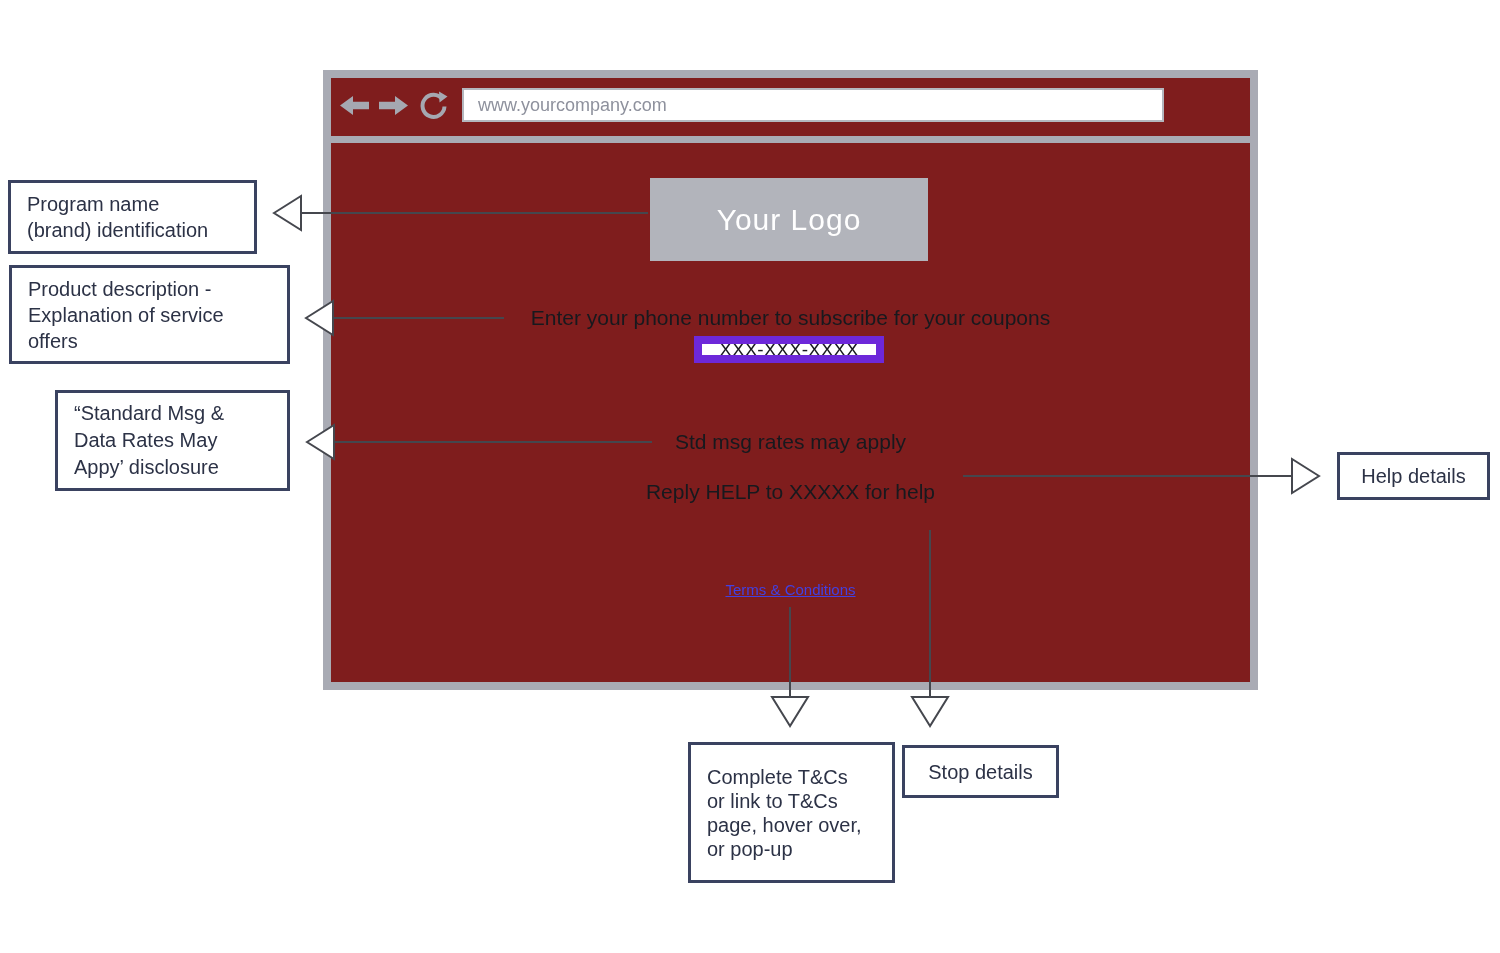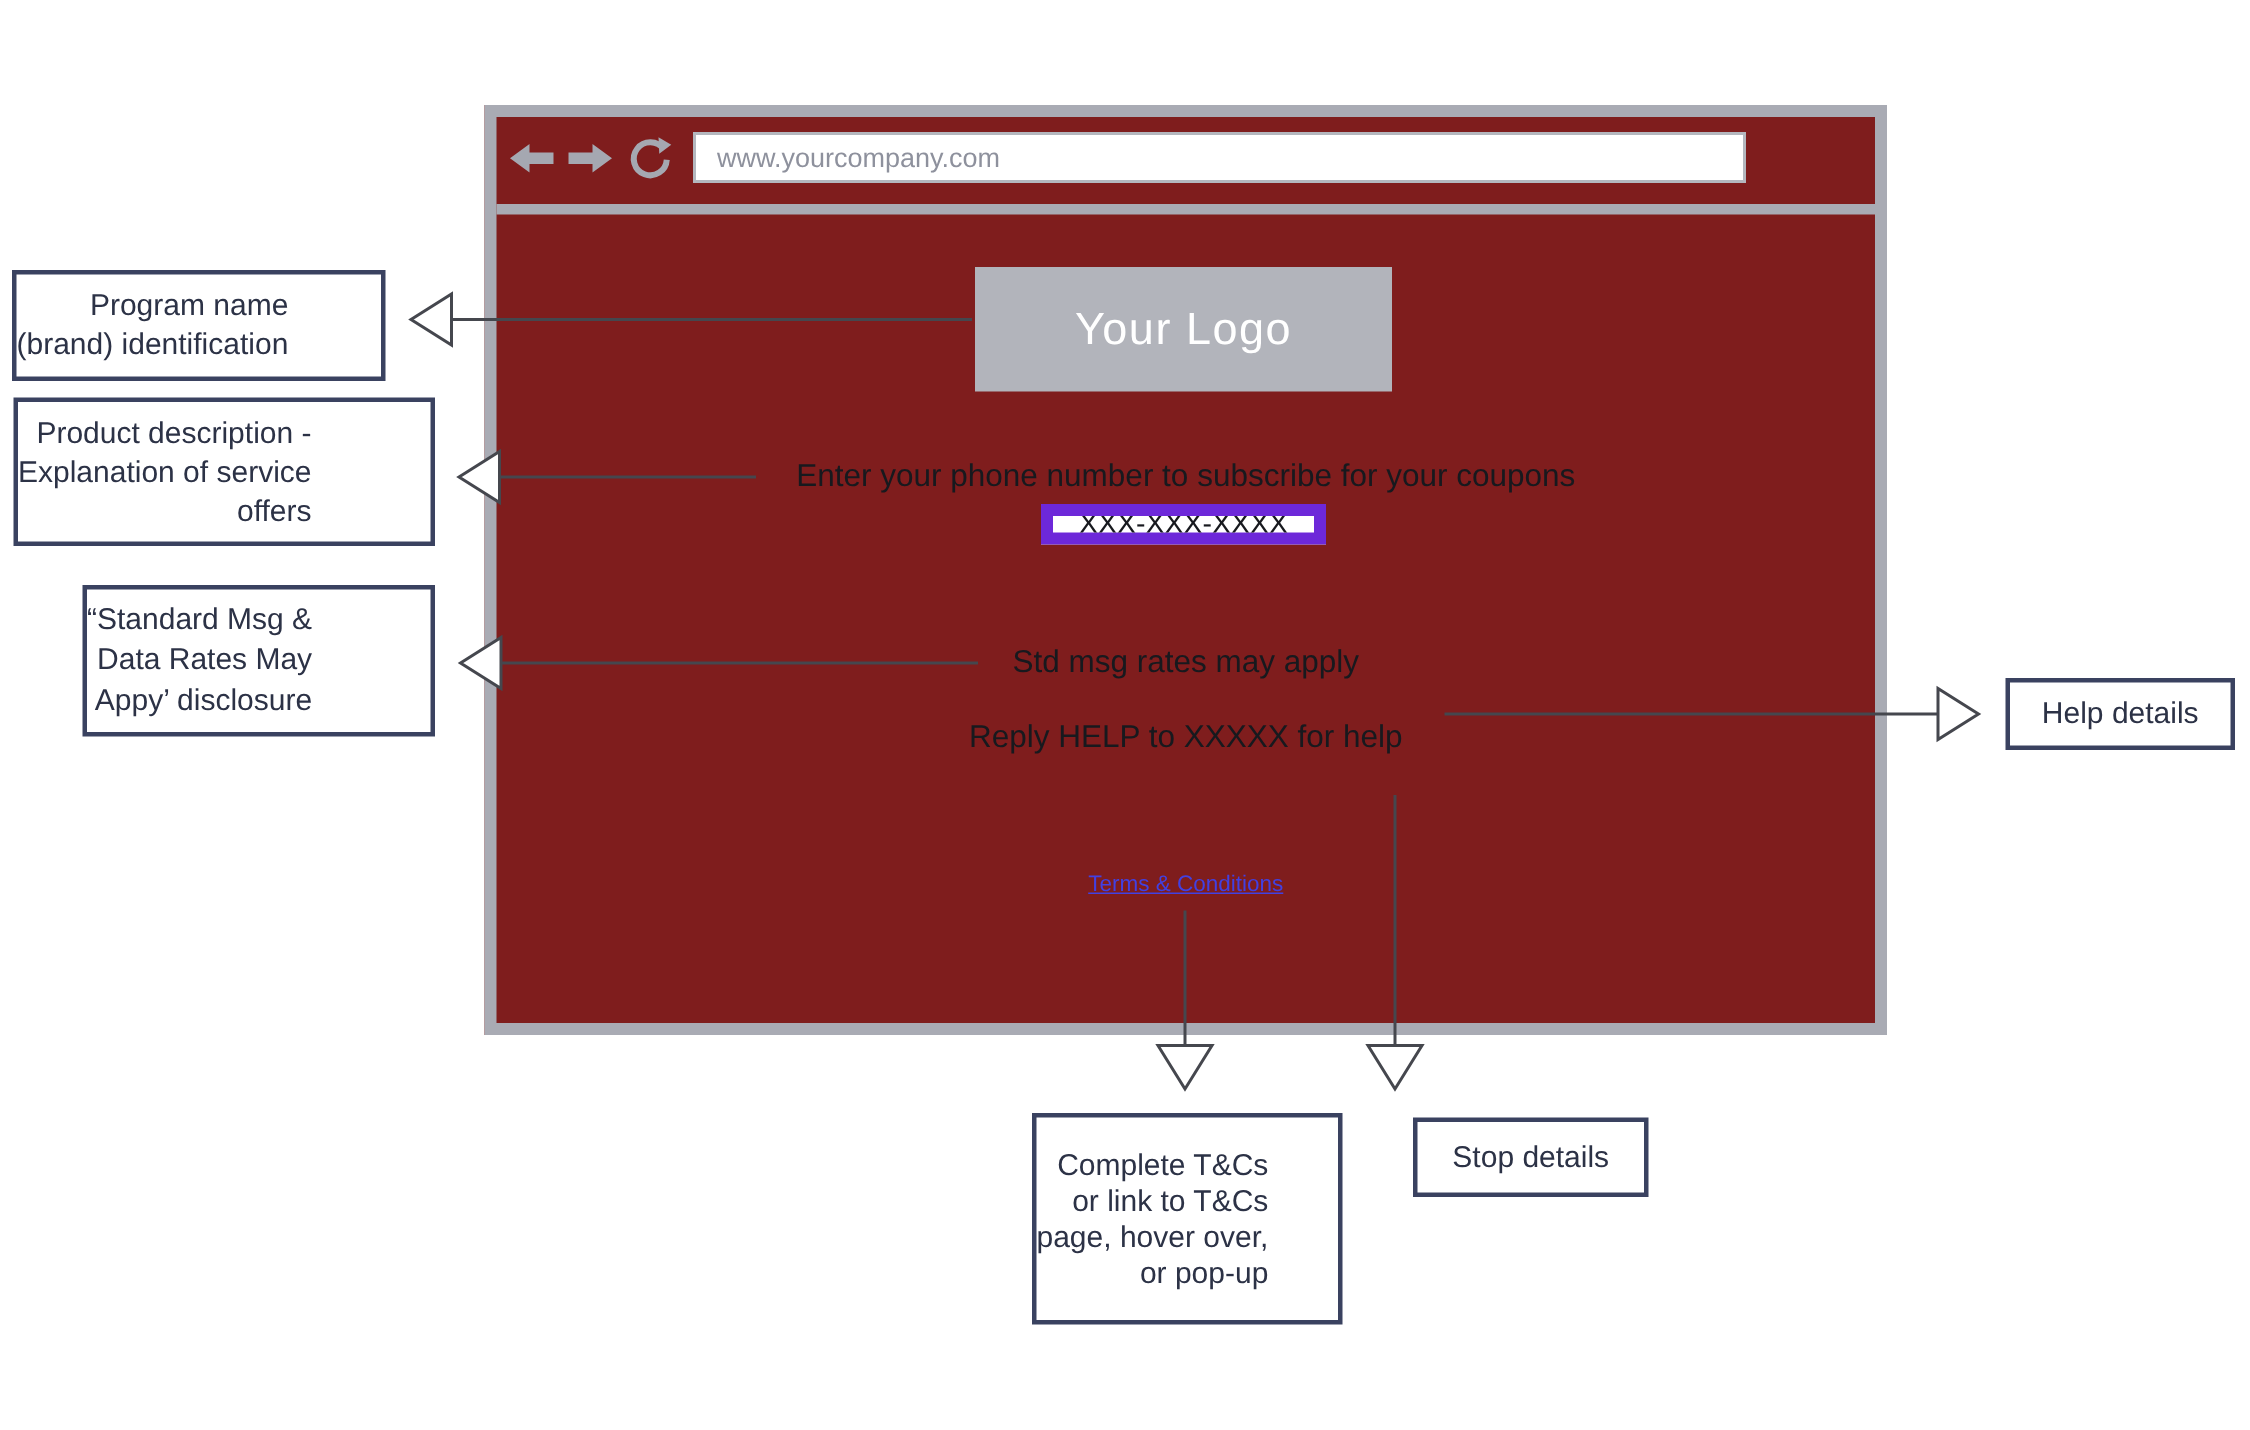--- a/index.html
+++ b/index.html
@@ -35,7 +35,7 @@
   
   .ann-box{position:absolute;background:#fff;border:3px solid #3a4260;box-sizing:border-box;
     display:flex;align-items:center;font-size:20px;color:#2c3246;line-height:26px;white-space:pre-line;}
-  .pad{padding-right:6px;text-align:right;}
+  .pad{padding-left:16px;padding-right:6px;}
   .ctr{justify-content:center;text-align:left;}
   .box-program{left:8px;top:180px;width:249px;height:74px;}
   .box-product{left:9px;top:265px;width:281px;height:99px;}

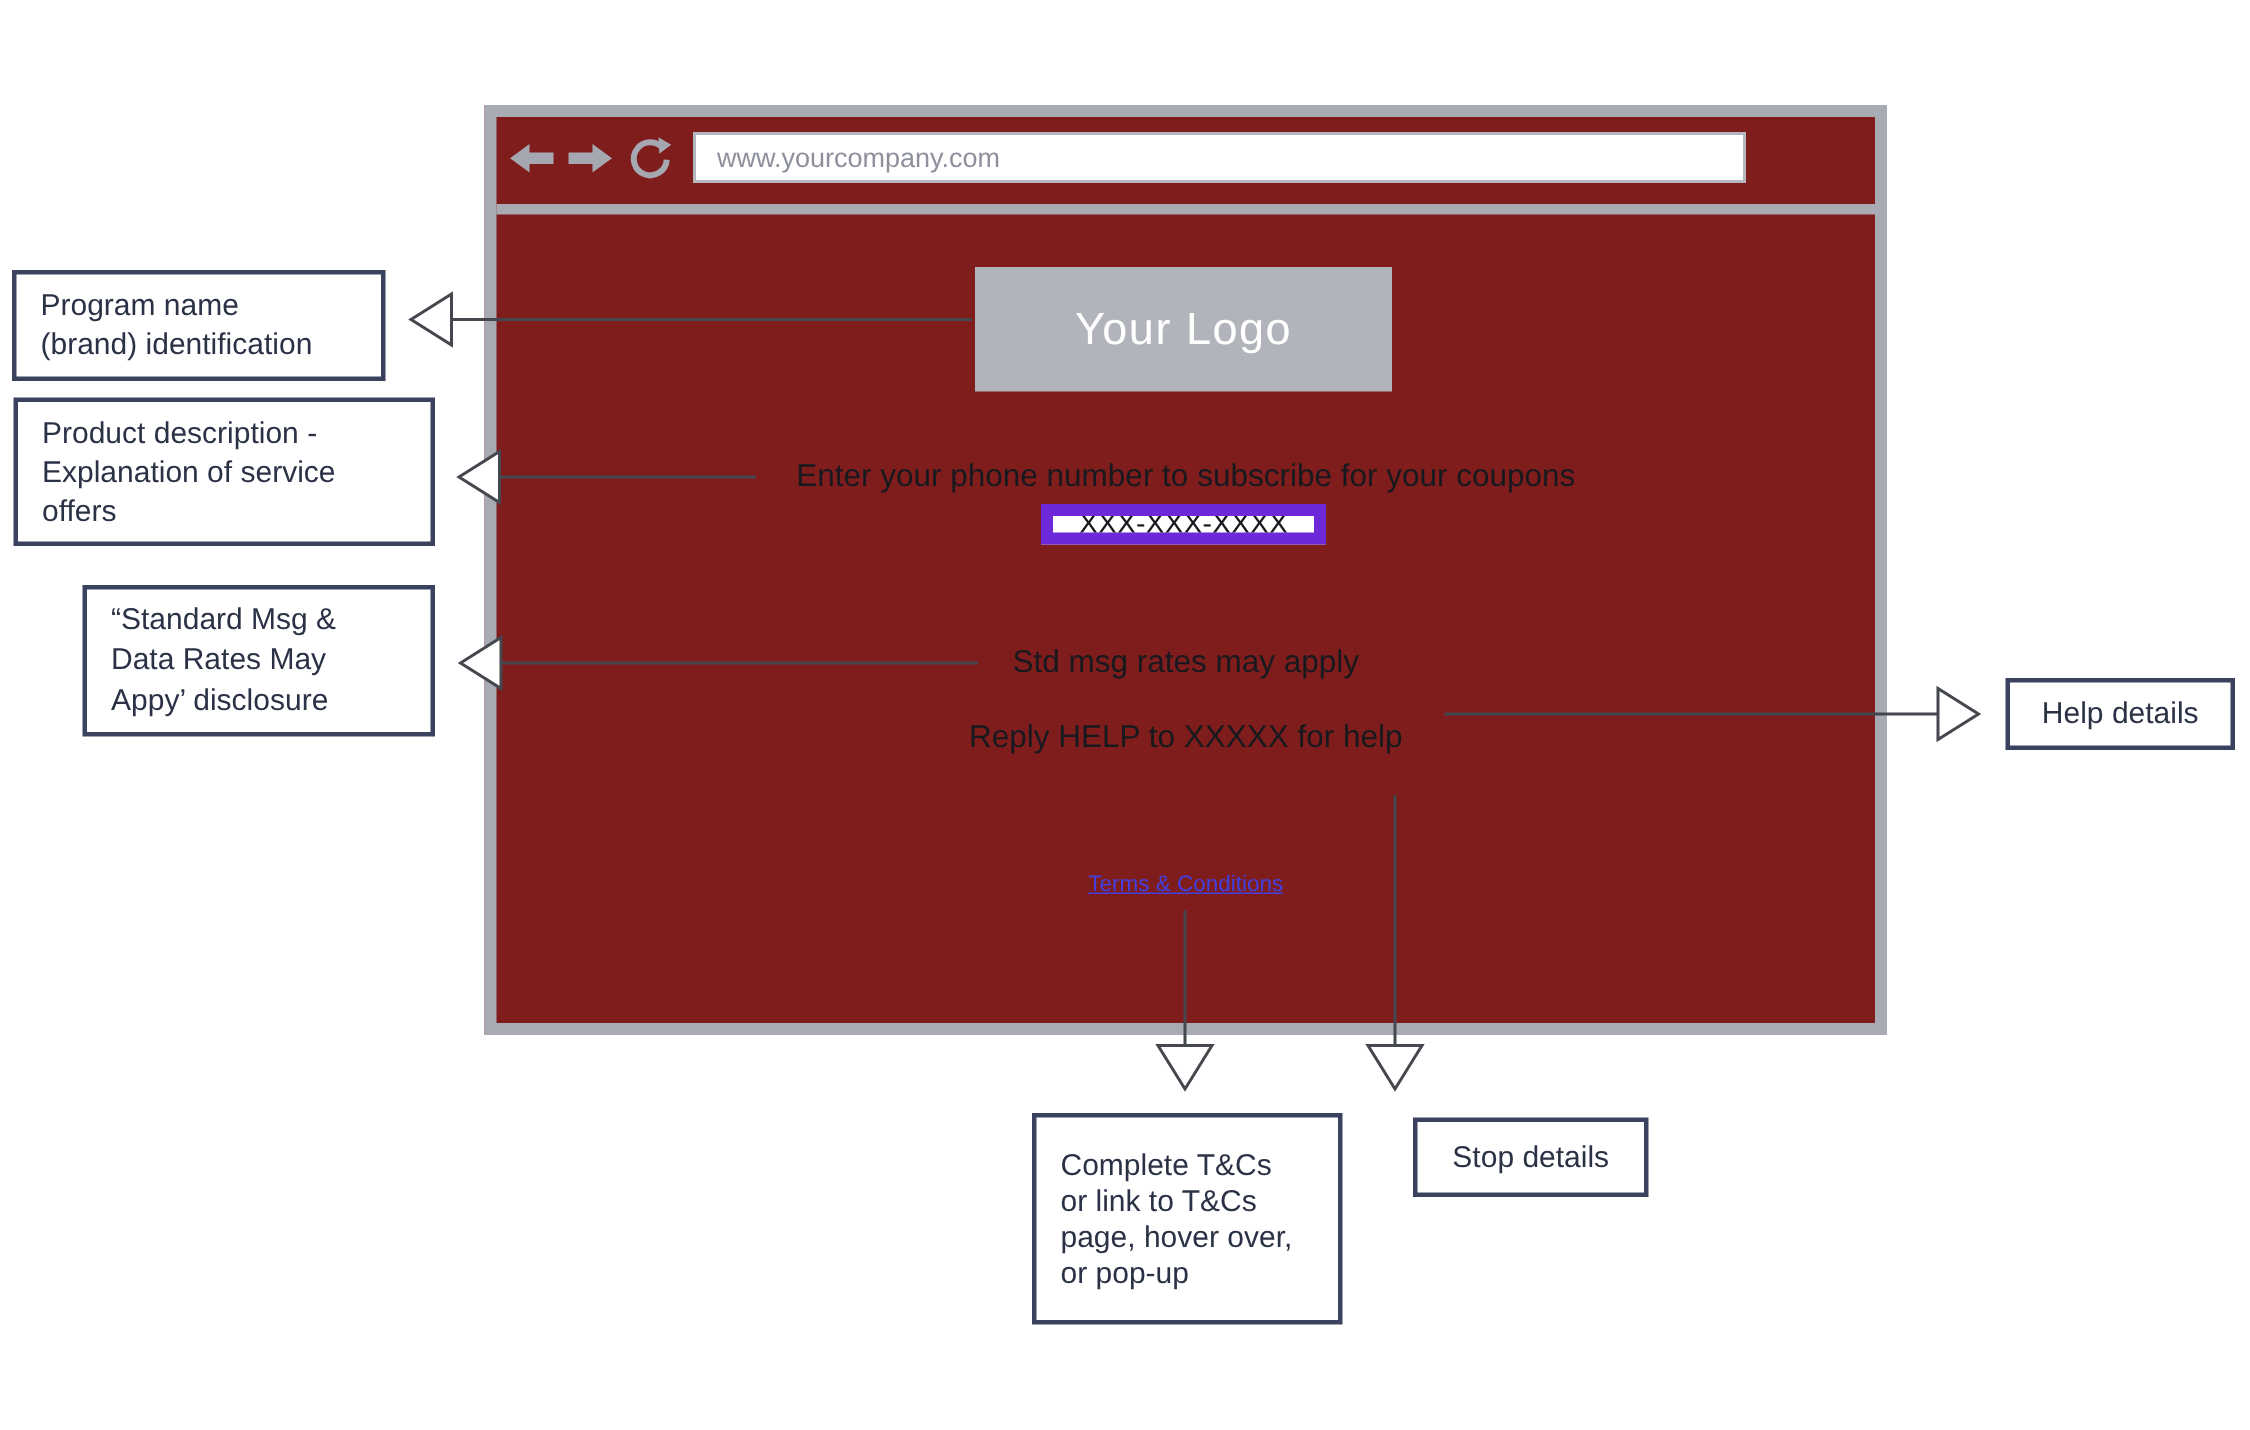--- a/index.html
+++ b/index.html
@@ -42,7 +42,7 @@
   .box-stdmsg{left:55px;top:390px;width:235px;height:101px;line-height:27px;}
   .box-help{left:1337px;top:452px;width:153px;height:48px;}
   .box-tc{left:688px;top:742px;width:207px;height:141px;line-height:24px;}
-  .box-stop{left:902px;top:745px;width:157px;height:53px;margin-left:40px;}
+  .box-stop{left:902px;top:745px;width:157px;height:53px;}
 
   .arrow-overlay{position:absolute;left:0;top:0;width:1500px;height:953px;pointer-events:none;}
 </style>

